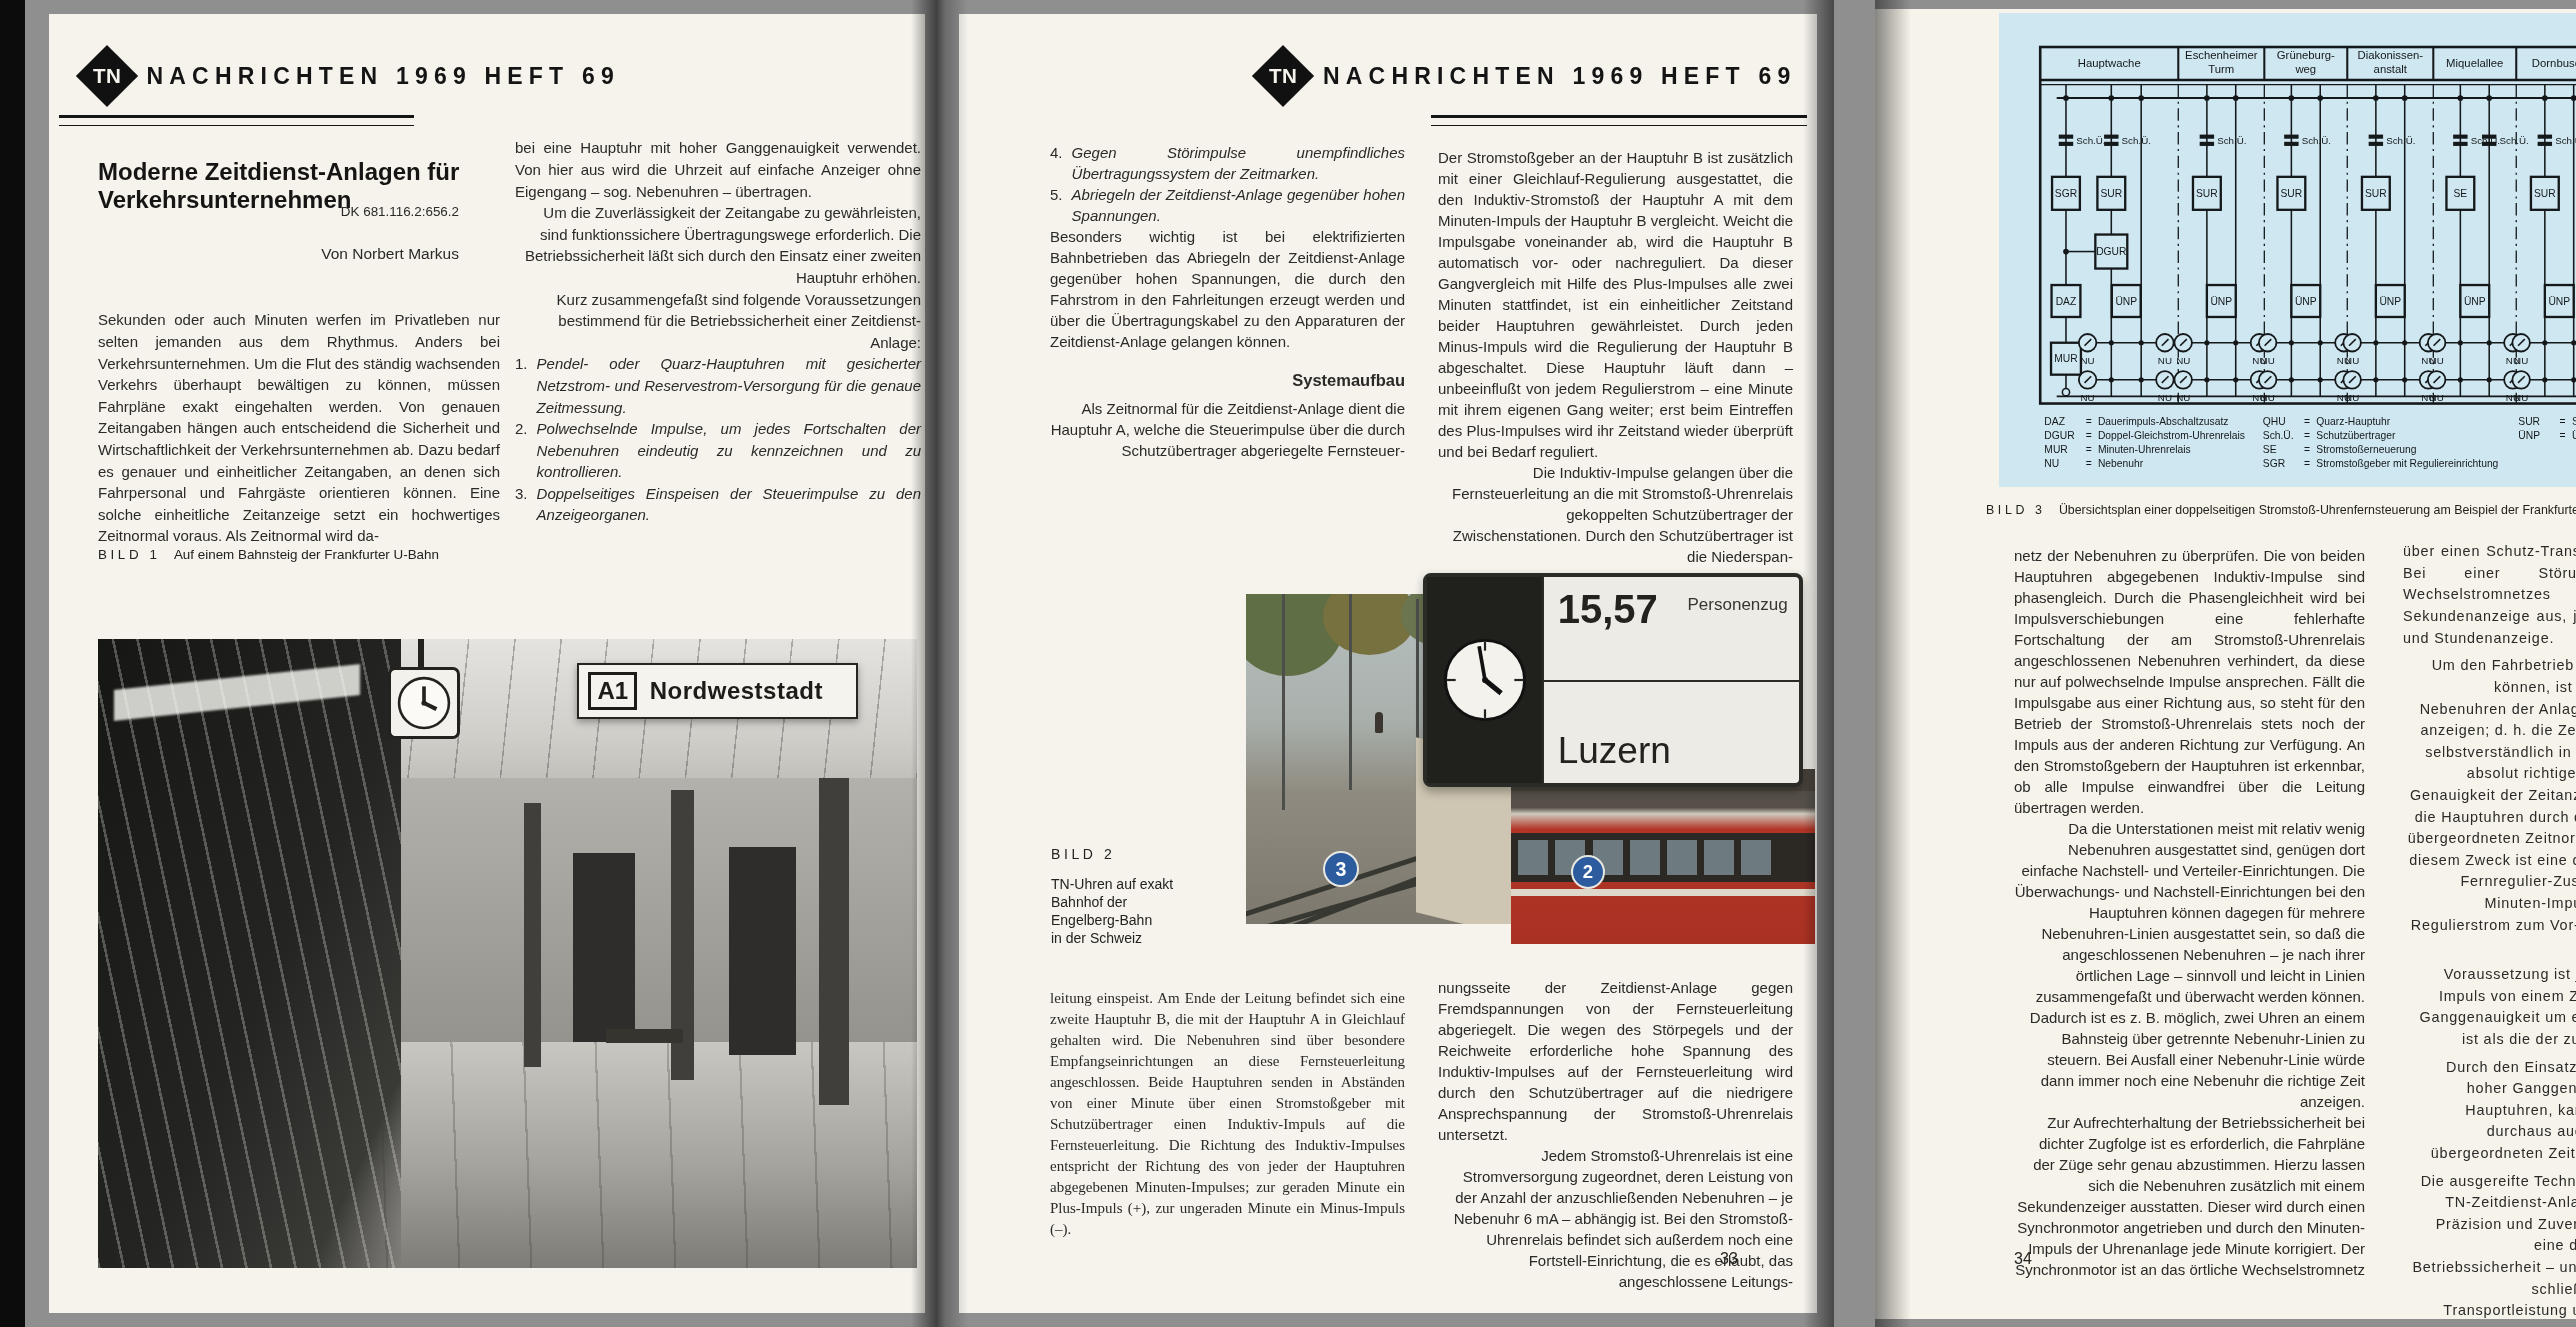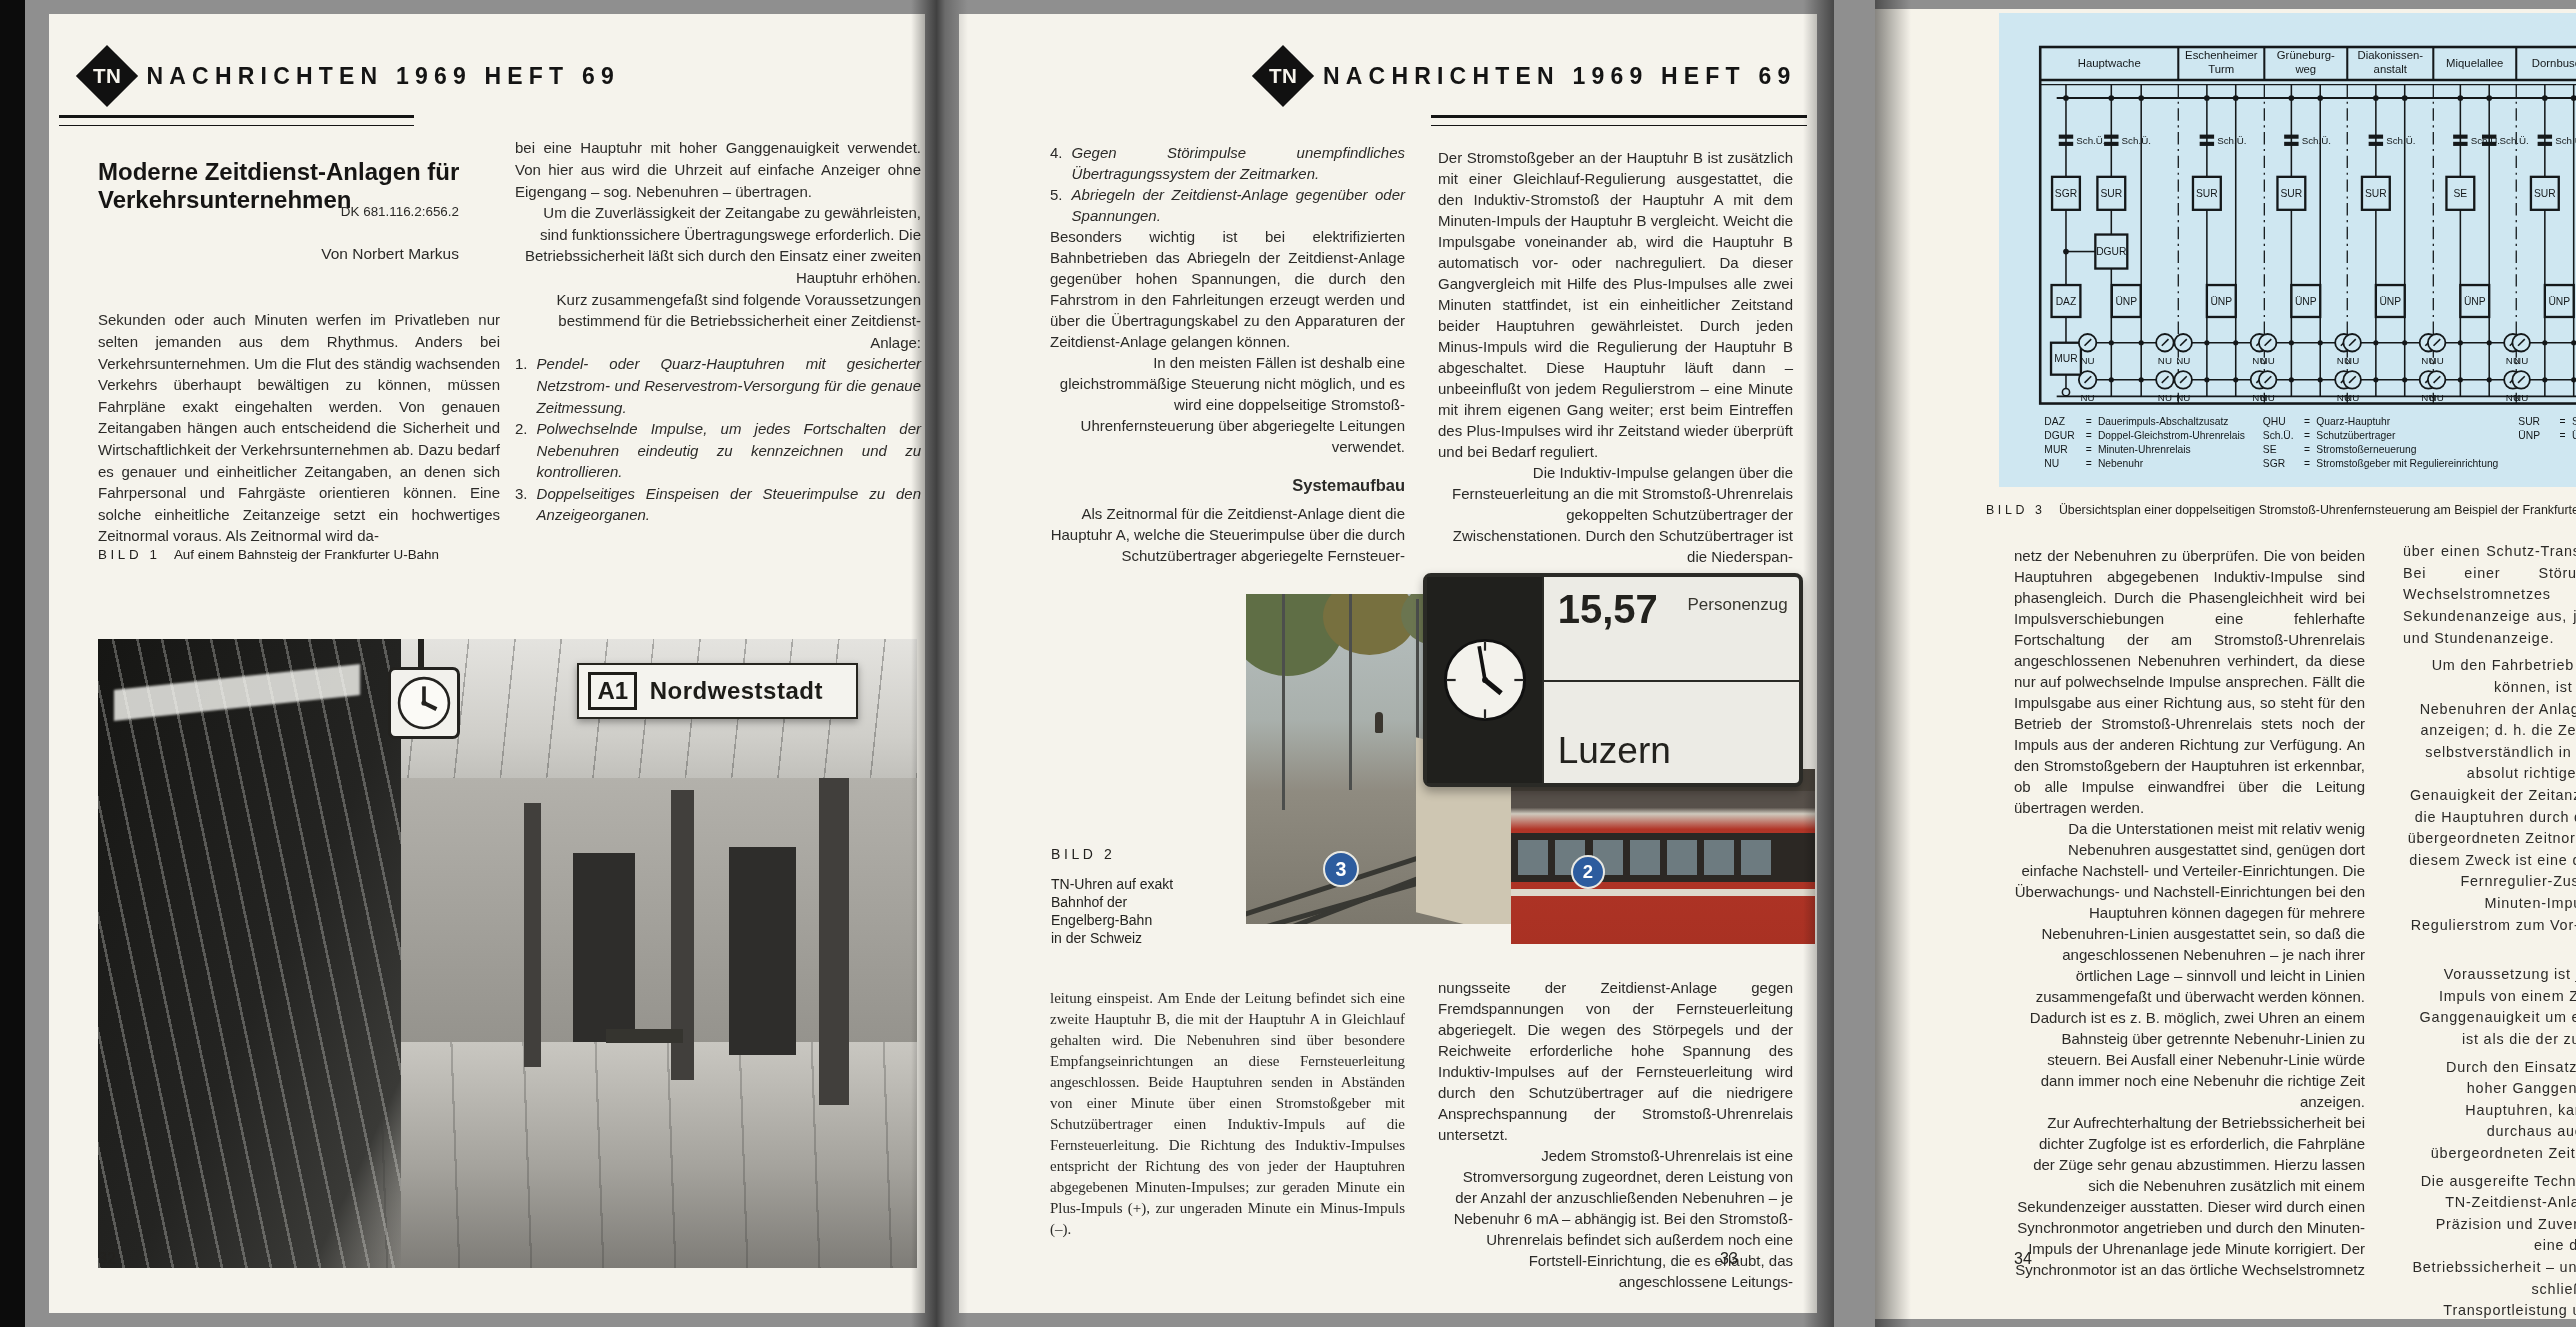--- a/index.html
+++ b/index.html
@@ -185,7 +185,7 @@
         </div>
       <div class="li">
           <span class="num">5.</span>
-          <span class="it">Abriegeln der Zeitdienst-Anlage gegenüber oder Spannungen.</span>
+          <span class="it">Abriegeln der Zeitdienst-Anlage gegenüber hohen Spannungen.</span>
         </div>
       <p>Besonders wichtig ist bei elektrifizierten Bahnbetrieben das Abriegeln der Zeitdienst-Anlage gegenüber hohen Spannungen, die durch den Fahrstrom in den Fahrleitungen erzeugt werden und über die Übertragungskabel zu den Apparaturen der Zeitdienst-Anlage gelangen können.</p>
       <p>In den meisten Fällen ist deshalb eine gleichstrommäßige Steuerung nicht möglich, und es wird eine doppelseitige Stromstoß-Uhrenfernsteuerung über abgeriegelte Leitungen verwendet.</p>

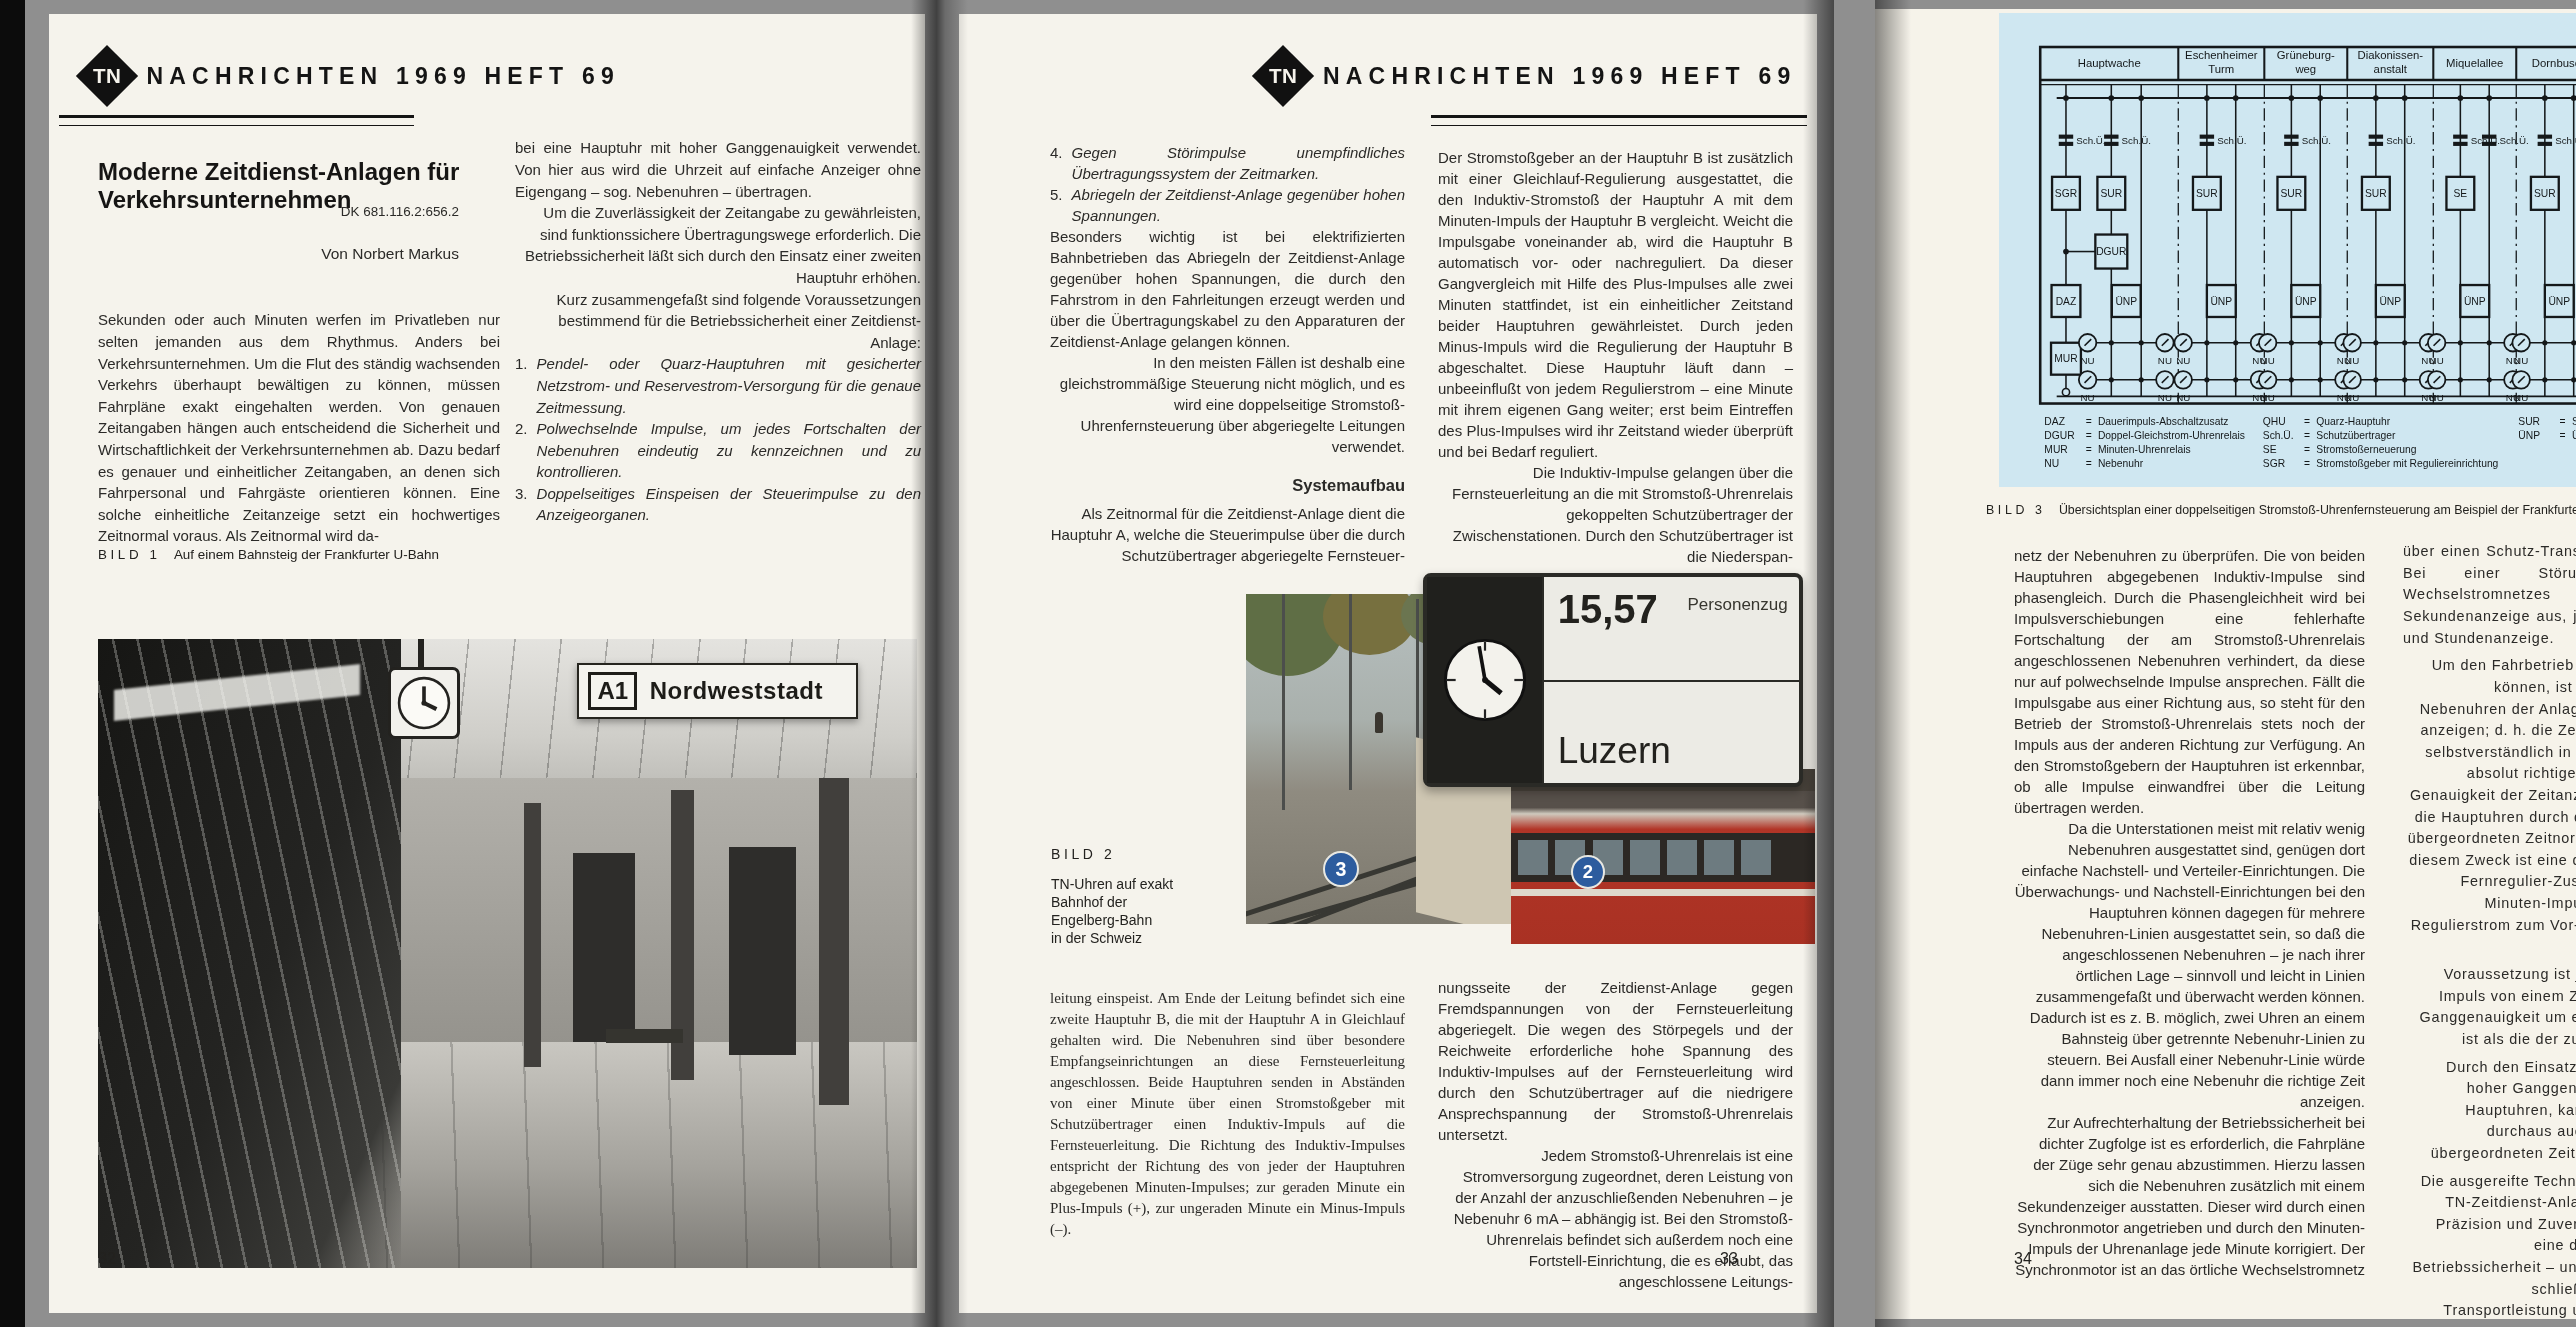--- a/index.html
+++ b/index.html
@@ -188,7 +188,6 @@
           <span class="it">Abriegeln der Zeitdienst-Anlage gegenüber hohen Spannungen.</span>
         </div>
       <p>Besonders wichtig ist bei elektrifizierten Bahnbetrieben das Abriegeln der Zeitdienst-Anlage gegenüber hohen Spannungen, die durch den Fahrstrom in den Fahrleitungen erzeugt werden und über die Übertragungskabel zu den Apparaturen der Zeitdienst-Anlage gelangen können.</p>
-      <p>In den meisten Fällen ist deshalb eine gleichstrommäßige Steuerung nicht möglich, und es wird eine doppelseitige Stromstoß-Uhrenfernsteuerung über abgeriegelte Leitungen verwendet.</p>
       <p class="subhead">Systemaufbau</p>
       <p>Als Zeitnormal für die Zeitdienst-Anlage dient die Hauptuhr A, welche die Steuerimpulse über die durch Schutzübertrager abgeriegelte Fernsteuer-</p>
     </div>

